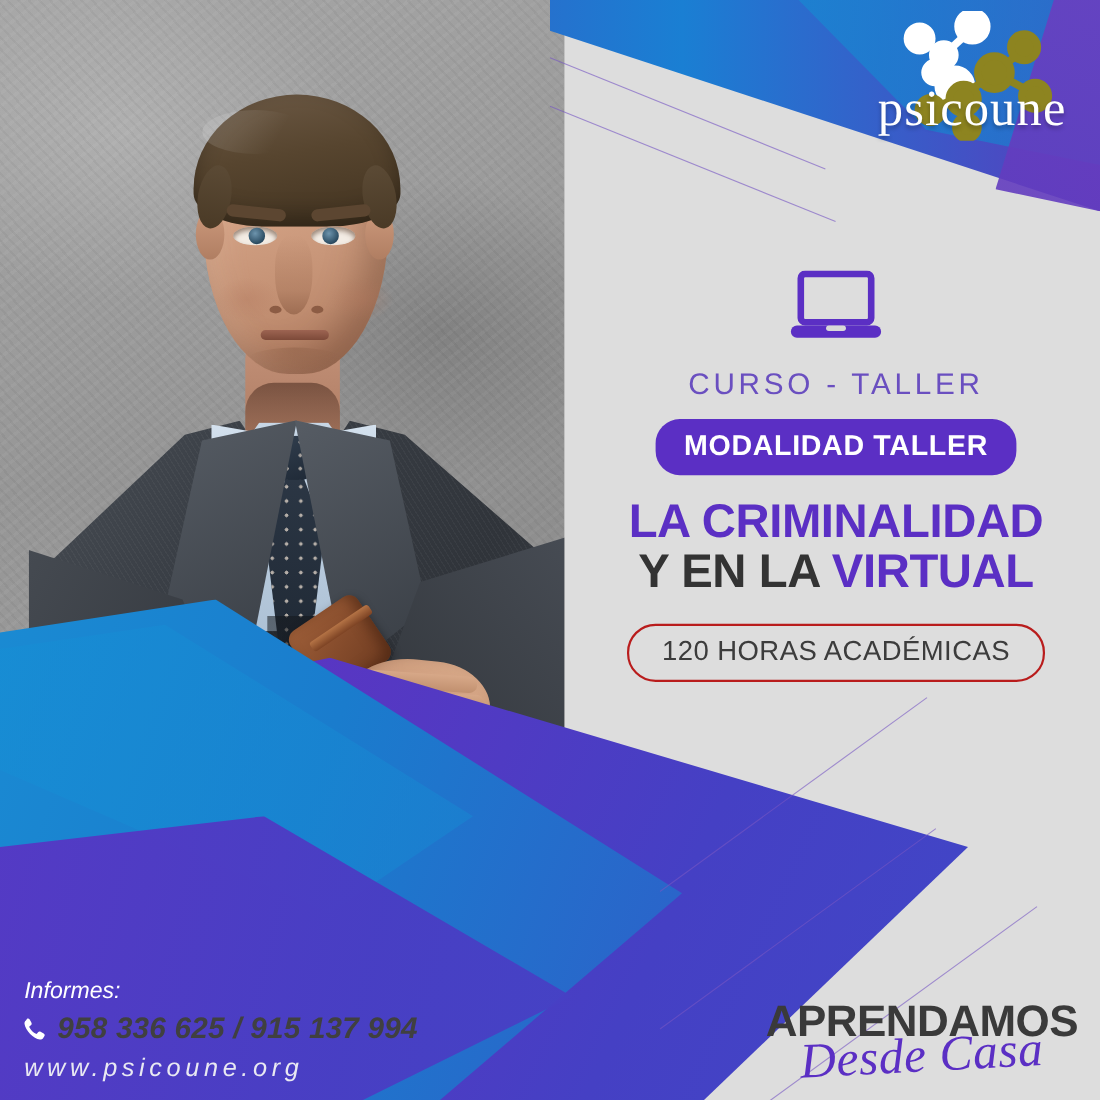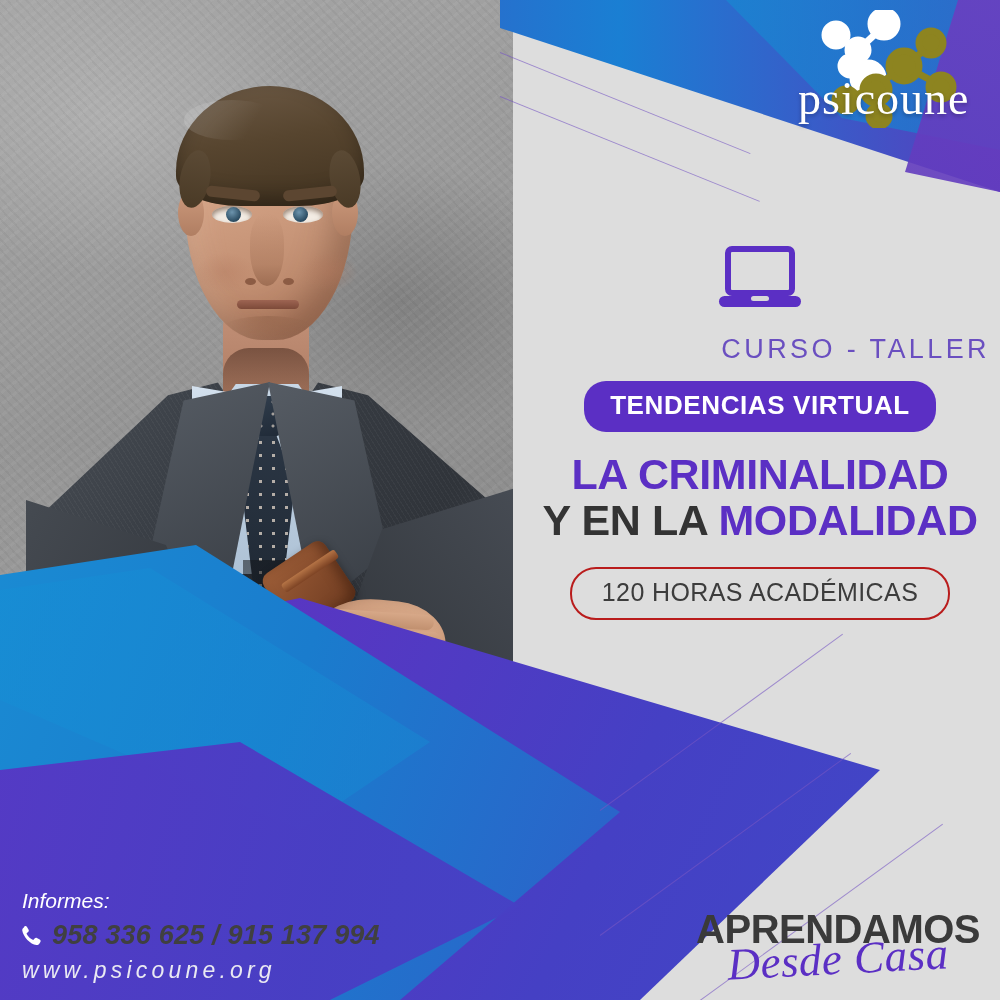--- a/index.html
+++ b/index.html
@@ -315,7 +315,6 @@
   .eyebrow{
     font-size:27px; letter-spacing:3.4px; color:#6a4fc0; font-weight:400;
     margin-bottom:16px;
-    text-align:right;
   }
   .badge{
     display:inline-block;

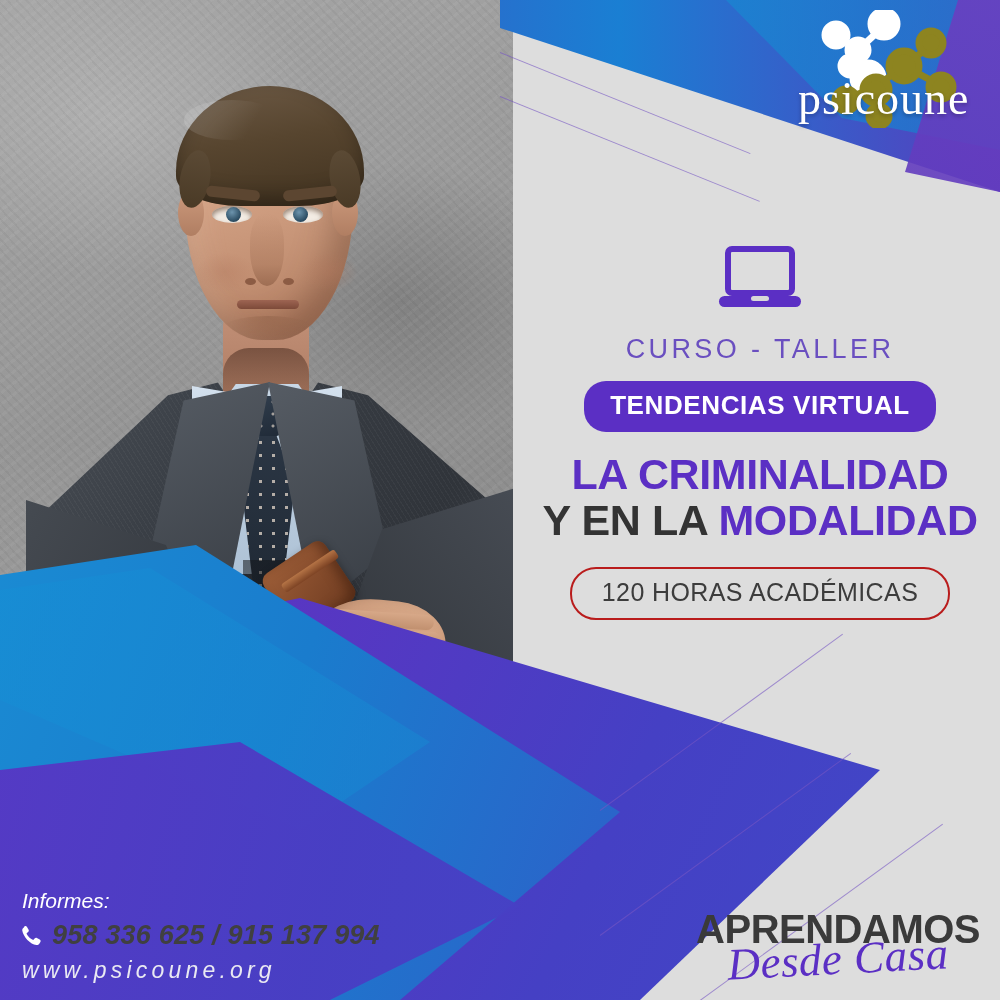--- a/index.html
+++ b/index.html
@@ -476,7 +476,7 @@
 
     <div class="eyebrow">CURSO - TALLER</div>
 
-    <div class="badge">TENDENCIAS VIRTUAL</div>
+    <div class="badge">MODALIDAD TALLER</div>
 
     <div class="title">
       <div class="p">LA CRIMINALIDAD</div>

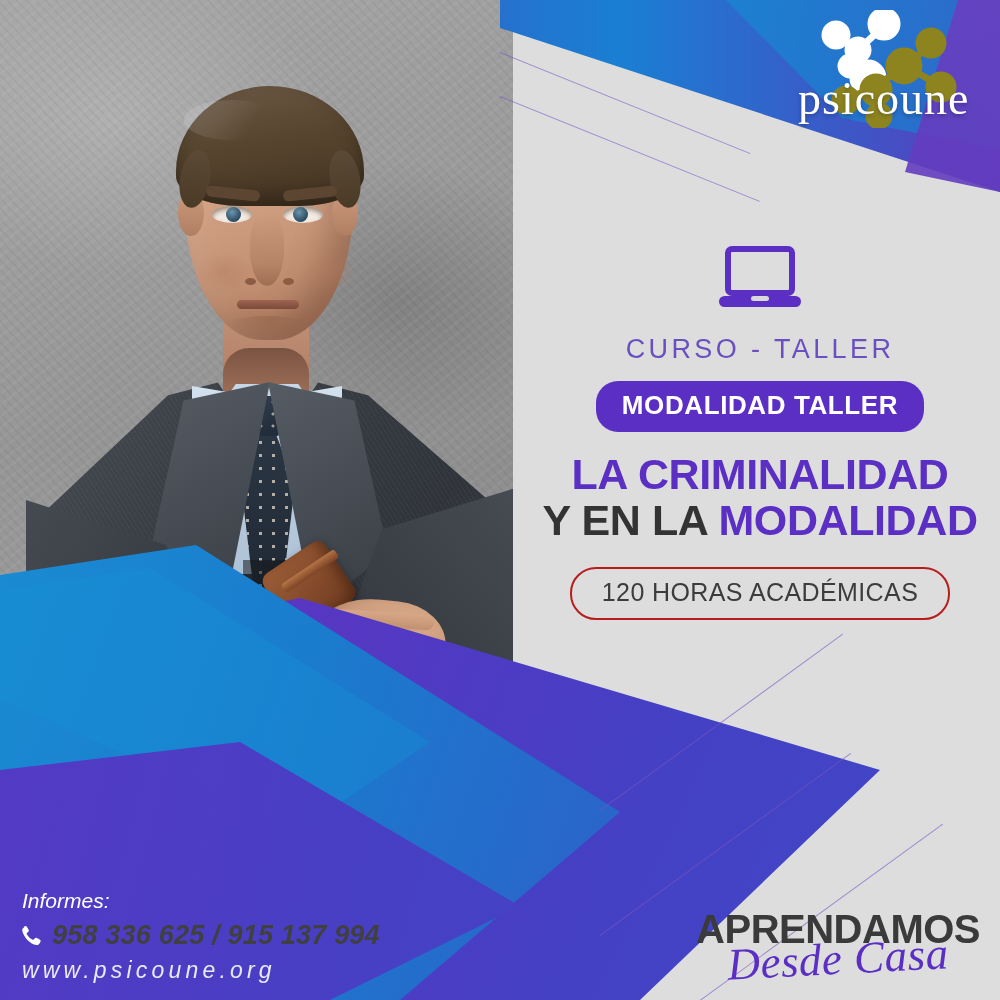--- a/index.html
+++ b/index.html
@@ -480,7 +480,7 @@
 
     <div class="title">
       <div class="p">LA CRIMINALIDAD</div>
-      <div><span>Y EN LA </span><span class="p">MODALIDAD</span></div>
+      <div><span>Y EN LA </span><span class="p">VIRTUAL</span></div>
     </div>
 
     <div class="hours">120 HORAS ACADÉMICAS</div>

